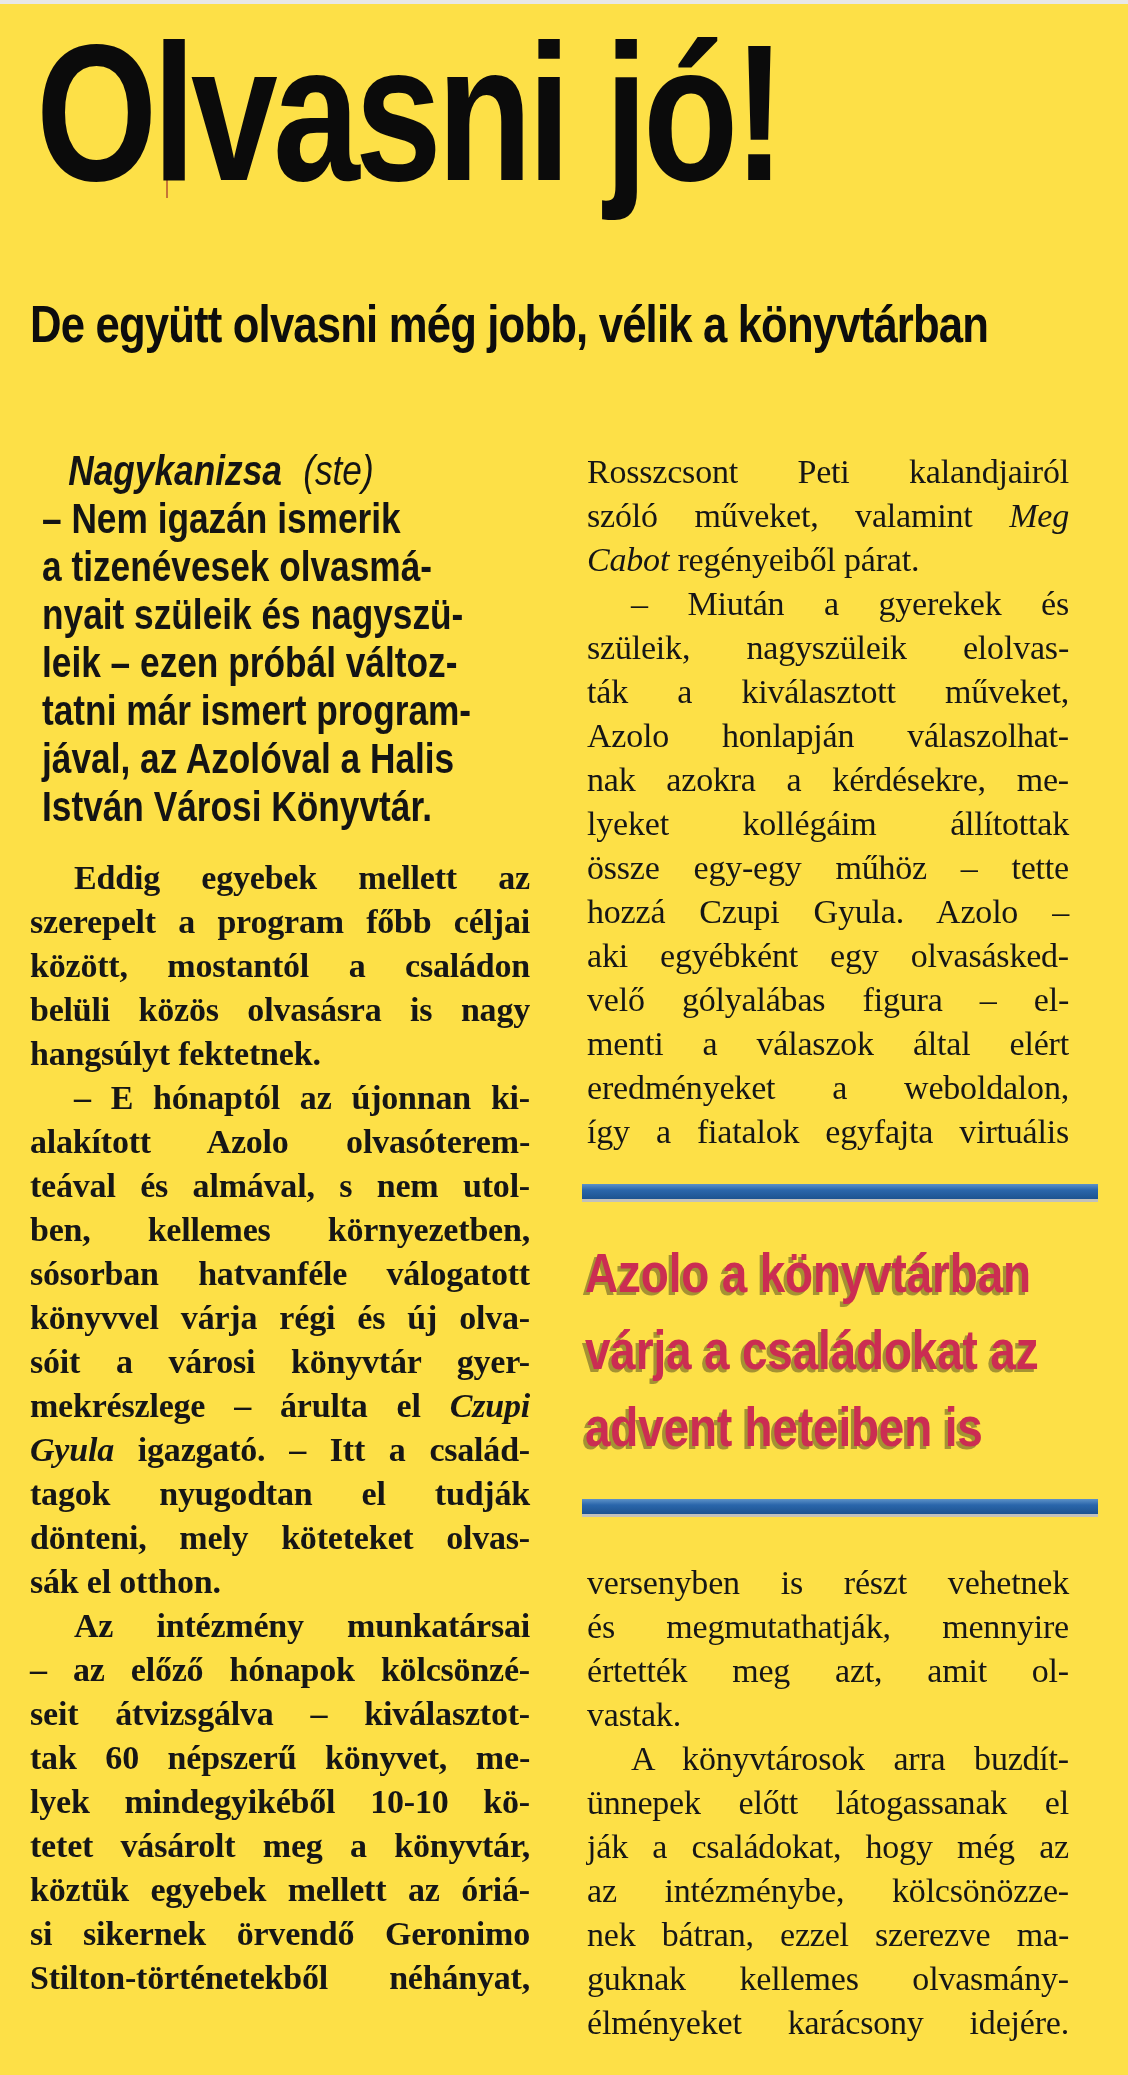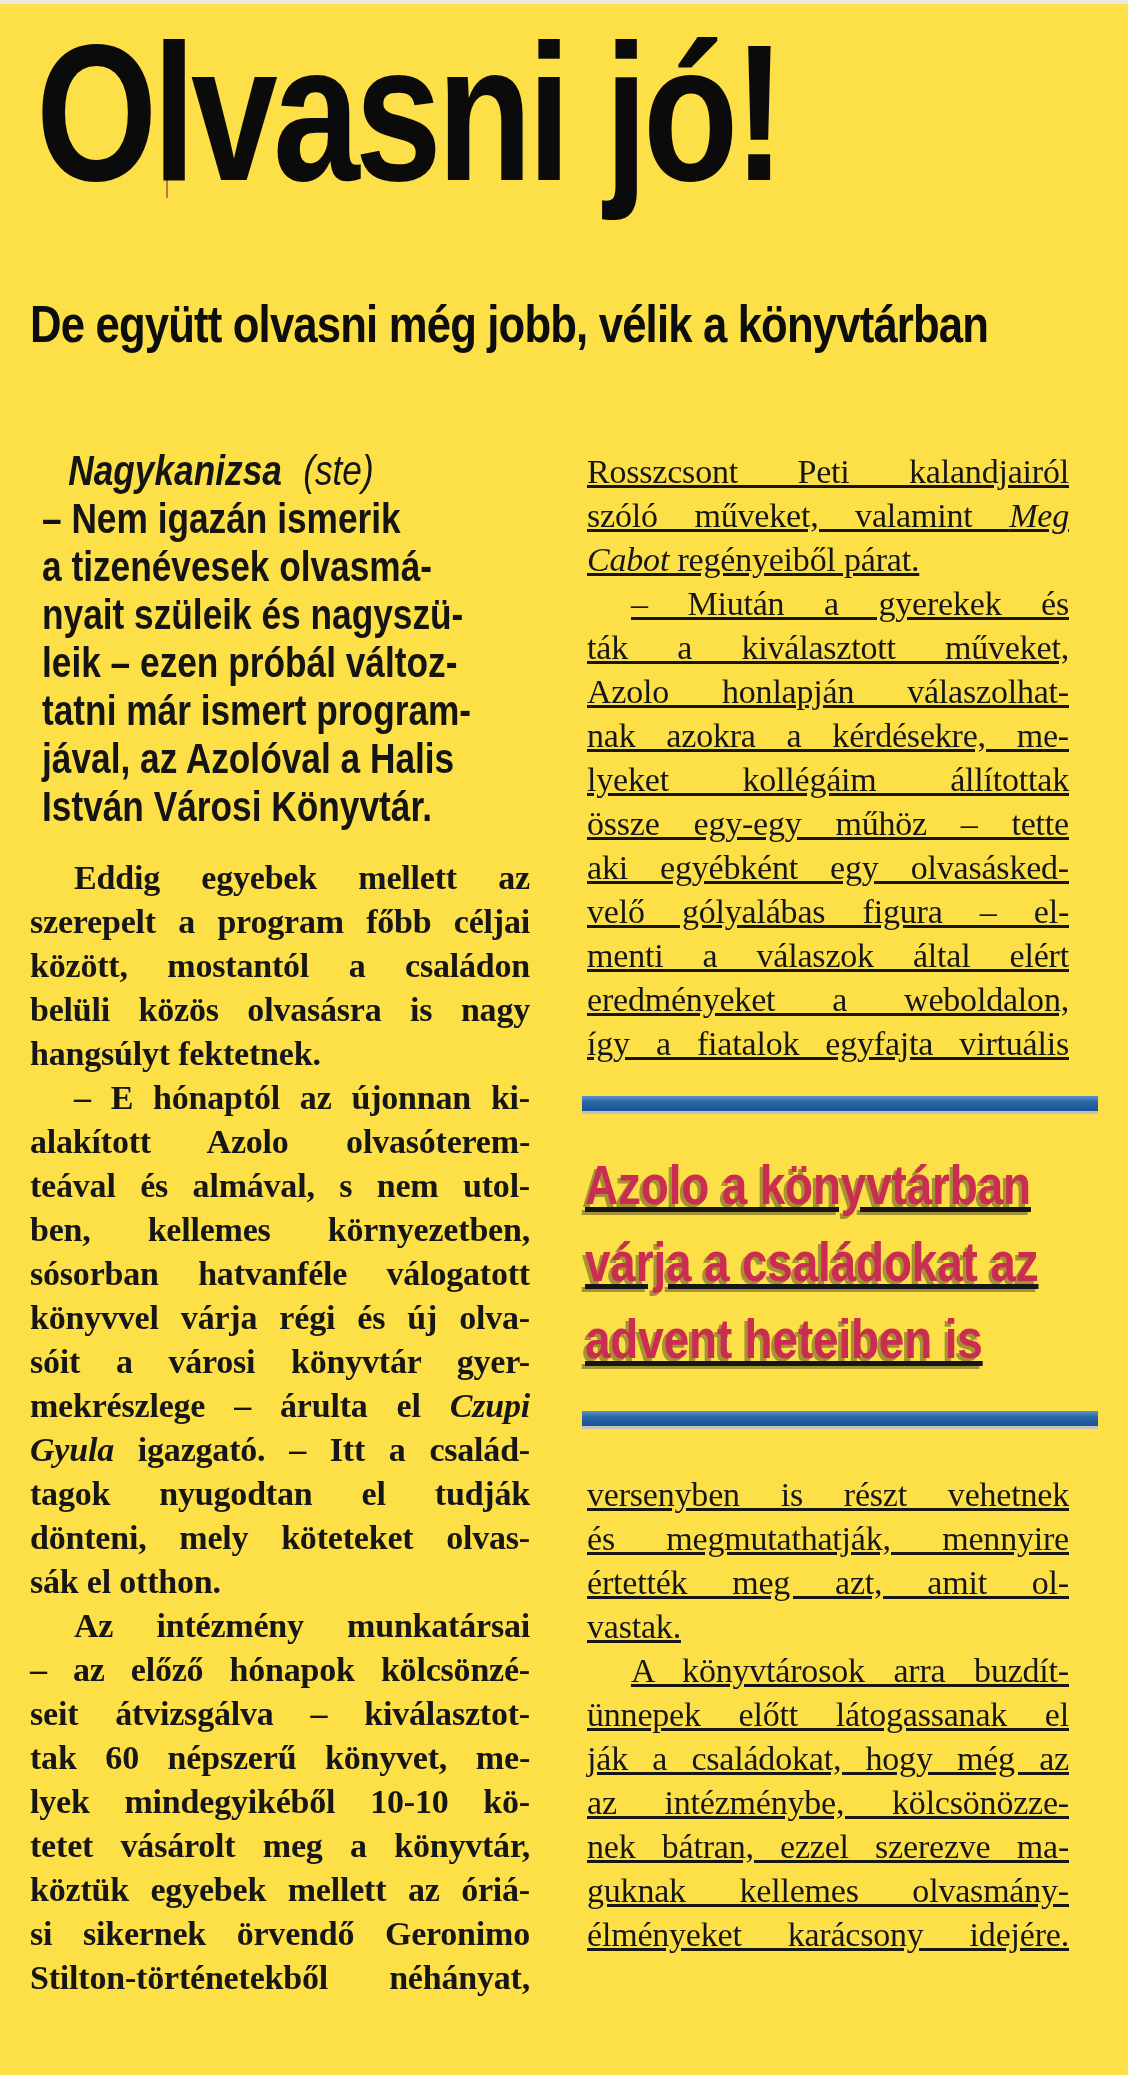--- a/index.html
+++ b/index.html
@@ -41,7 +41,7 @@
     letter-spacing:-0.2px; color:#161616;
   }
   .col-left  { left:30px;  top:852px; width:500px;font-weight:bold; }
-  .col-right { left:587px; top:446px; width:482px;text-decoration:underline; }
+  .col-right { left:587px; top:446px; width:482px; }
   .para { margin:0; }
   .pline { text-align:justify; text-align-last:justify; }
   .pline.last { text-align-last:left; }

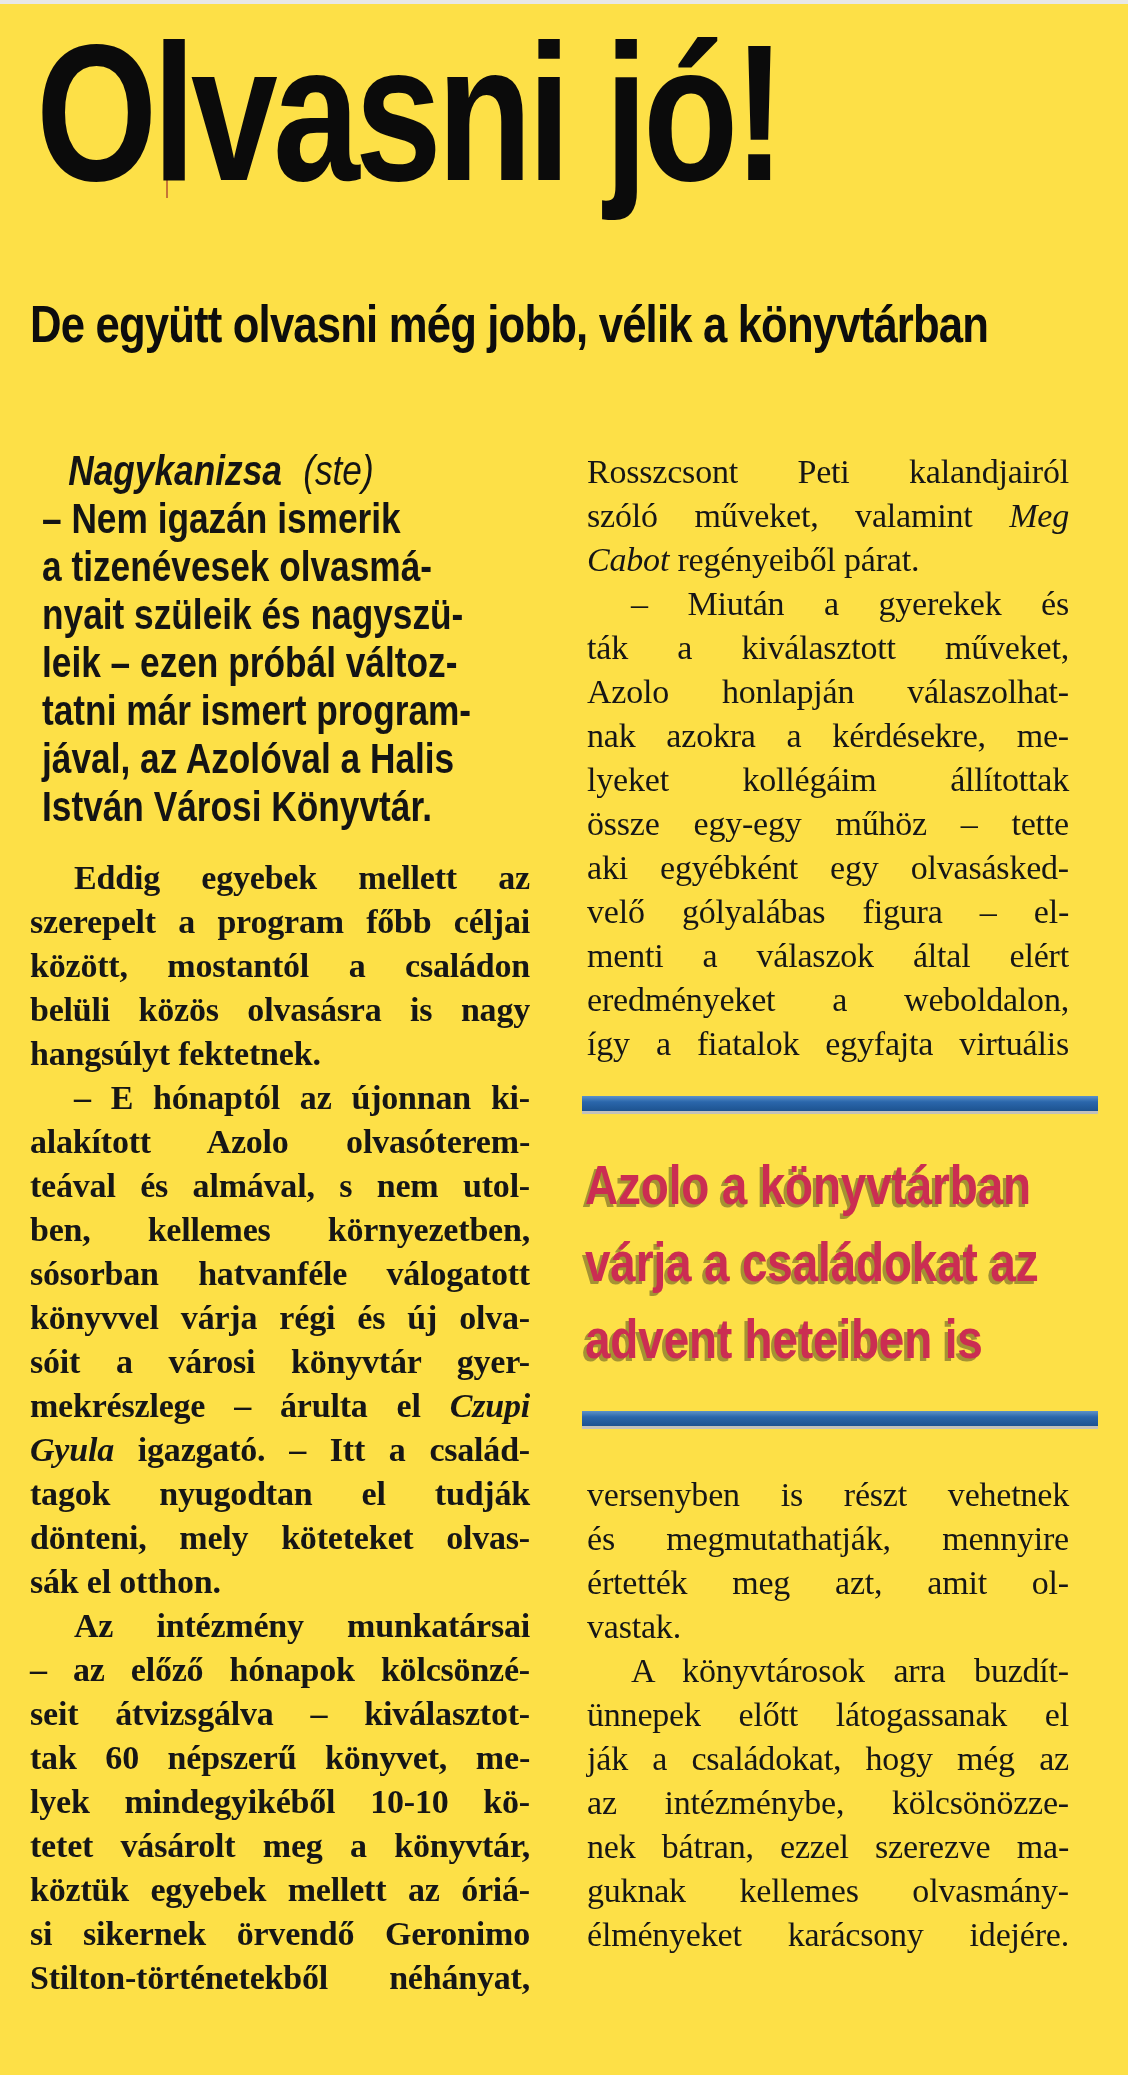--- a/index.html
+++ b/index.html
@@ -131,6 +131,7 @@
       </div>
     <div class="para">
         <div class="pline ind">– Miután a gyerekek és</div>
+        <div class="pline">szüleik, nagyszüleik elolvas-</div>
         <div class="pline">ták a kiválasztott műveket,</div>
         <div class="pline">Azolo honlapján válaszolhat-</div>
         <div class="pline">nak azokra a kérdésekre, me-</div>

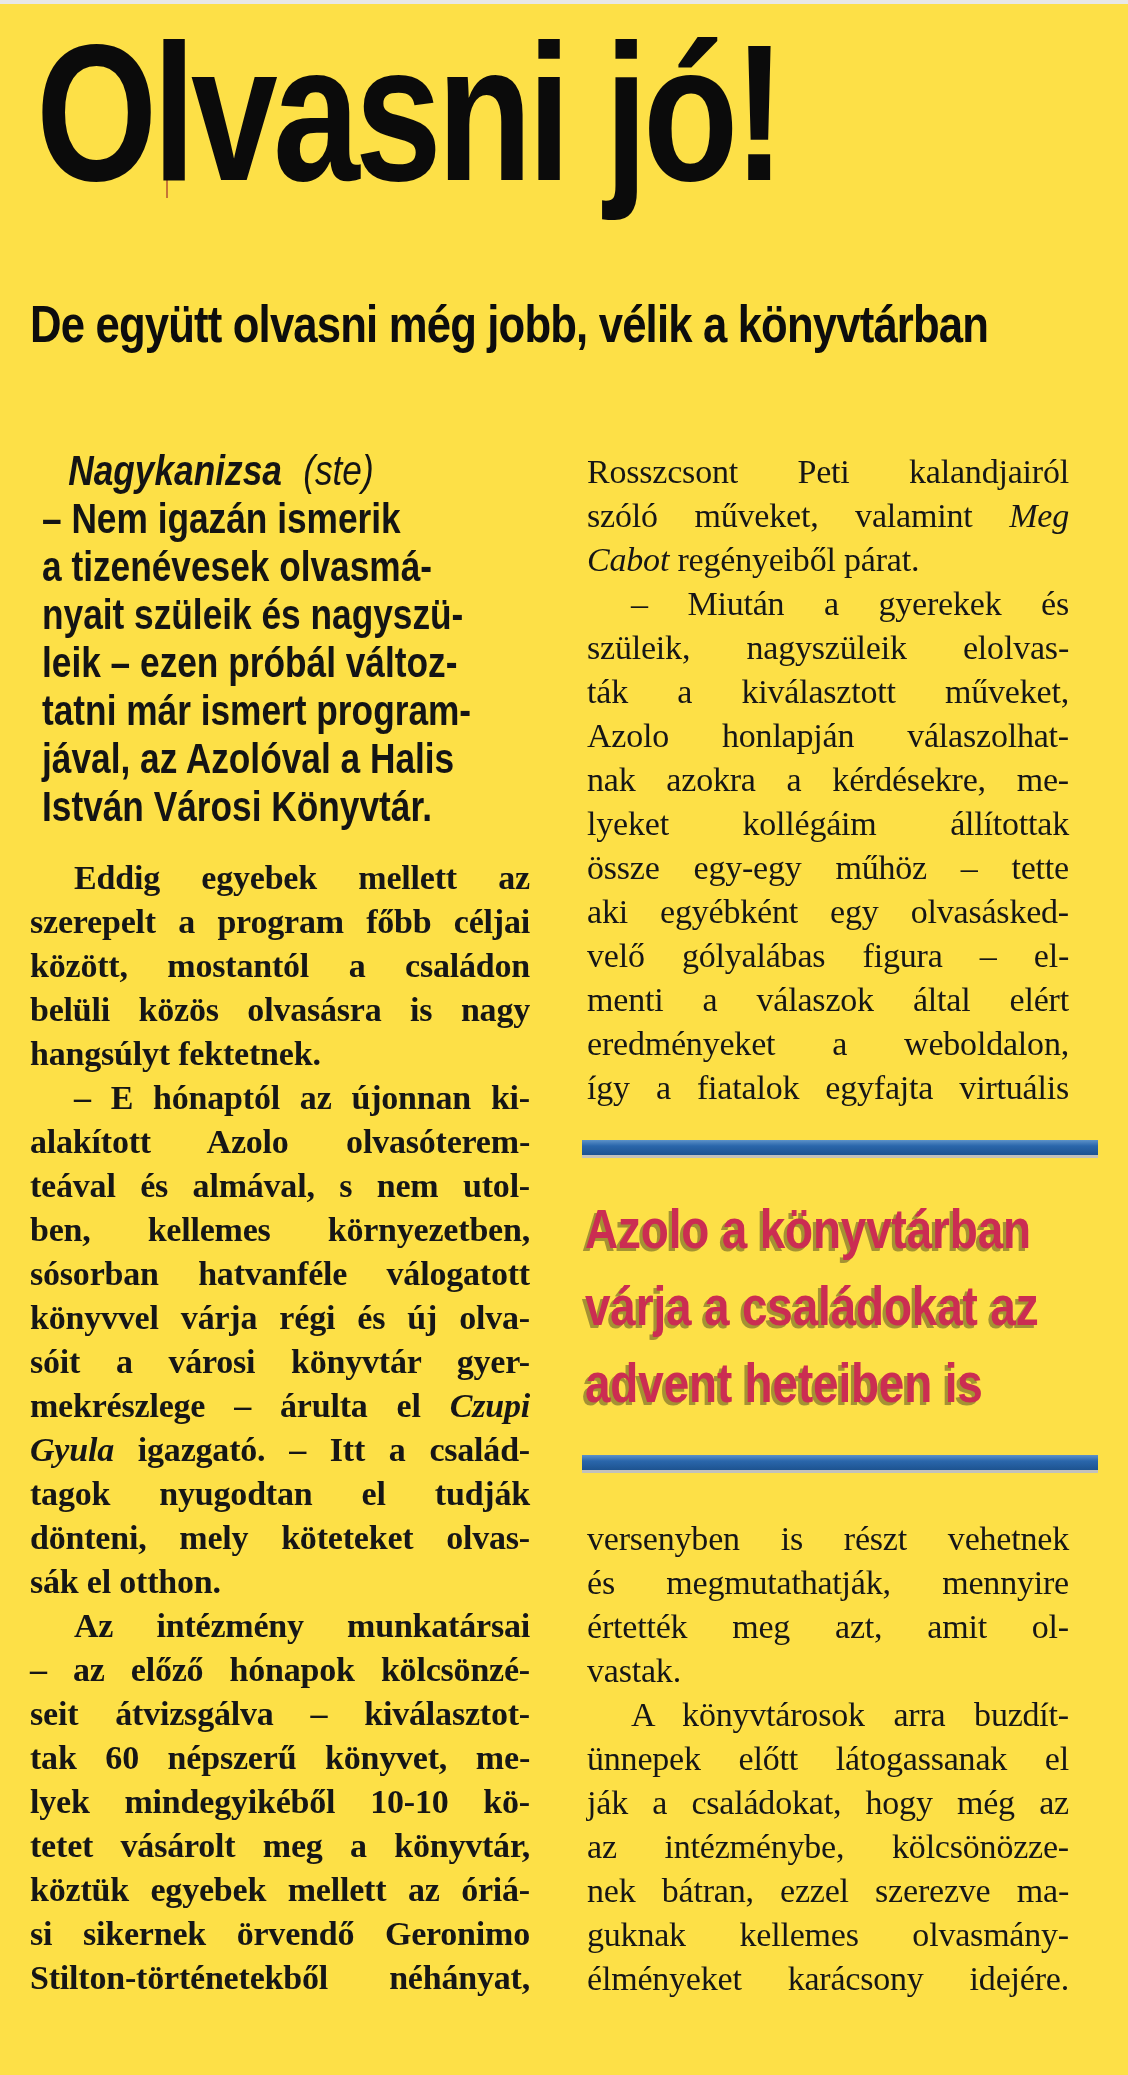--- a/index.html
+++ b/index.html
@@ -137,6 +137,7 @@
         <div class="pline">nak azokra a kérdésekre, me-</div>
         <div class="pline">lyeket kollégáim állítottak</div>
         <div class="pline">össze egy-egy műhöz – tette</div>
+        <div class="pline">hozzá Czupi Gyula. Azolo –</div>
         <div class="pline">aki egyébként egy olvasásked-</div>
         <div class="pline">velő gólyalábas figura – el-</div>
         <div class="pline">menti a válaszok által elért</div>

